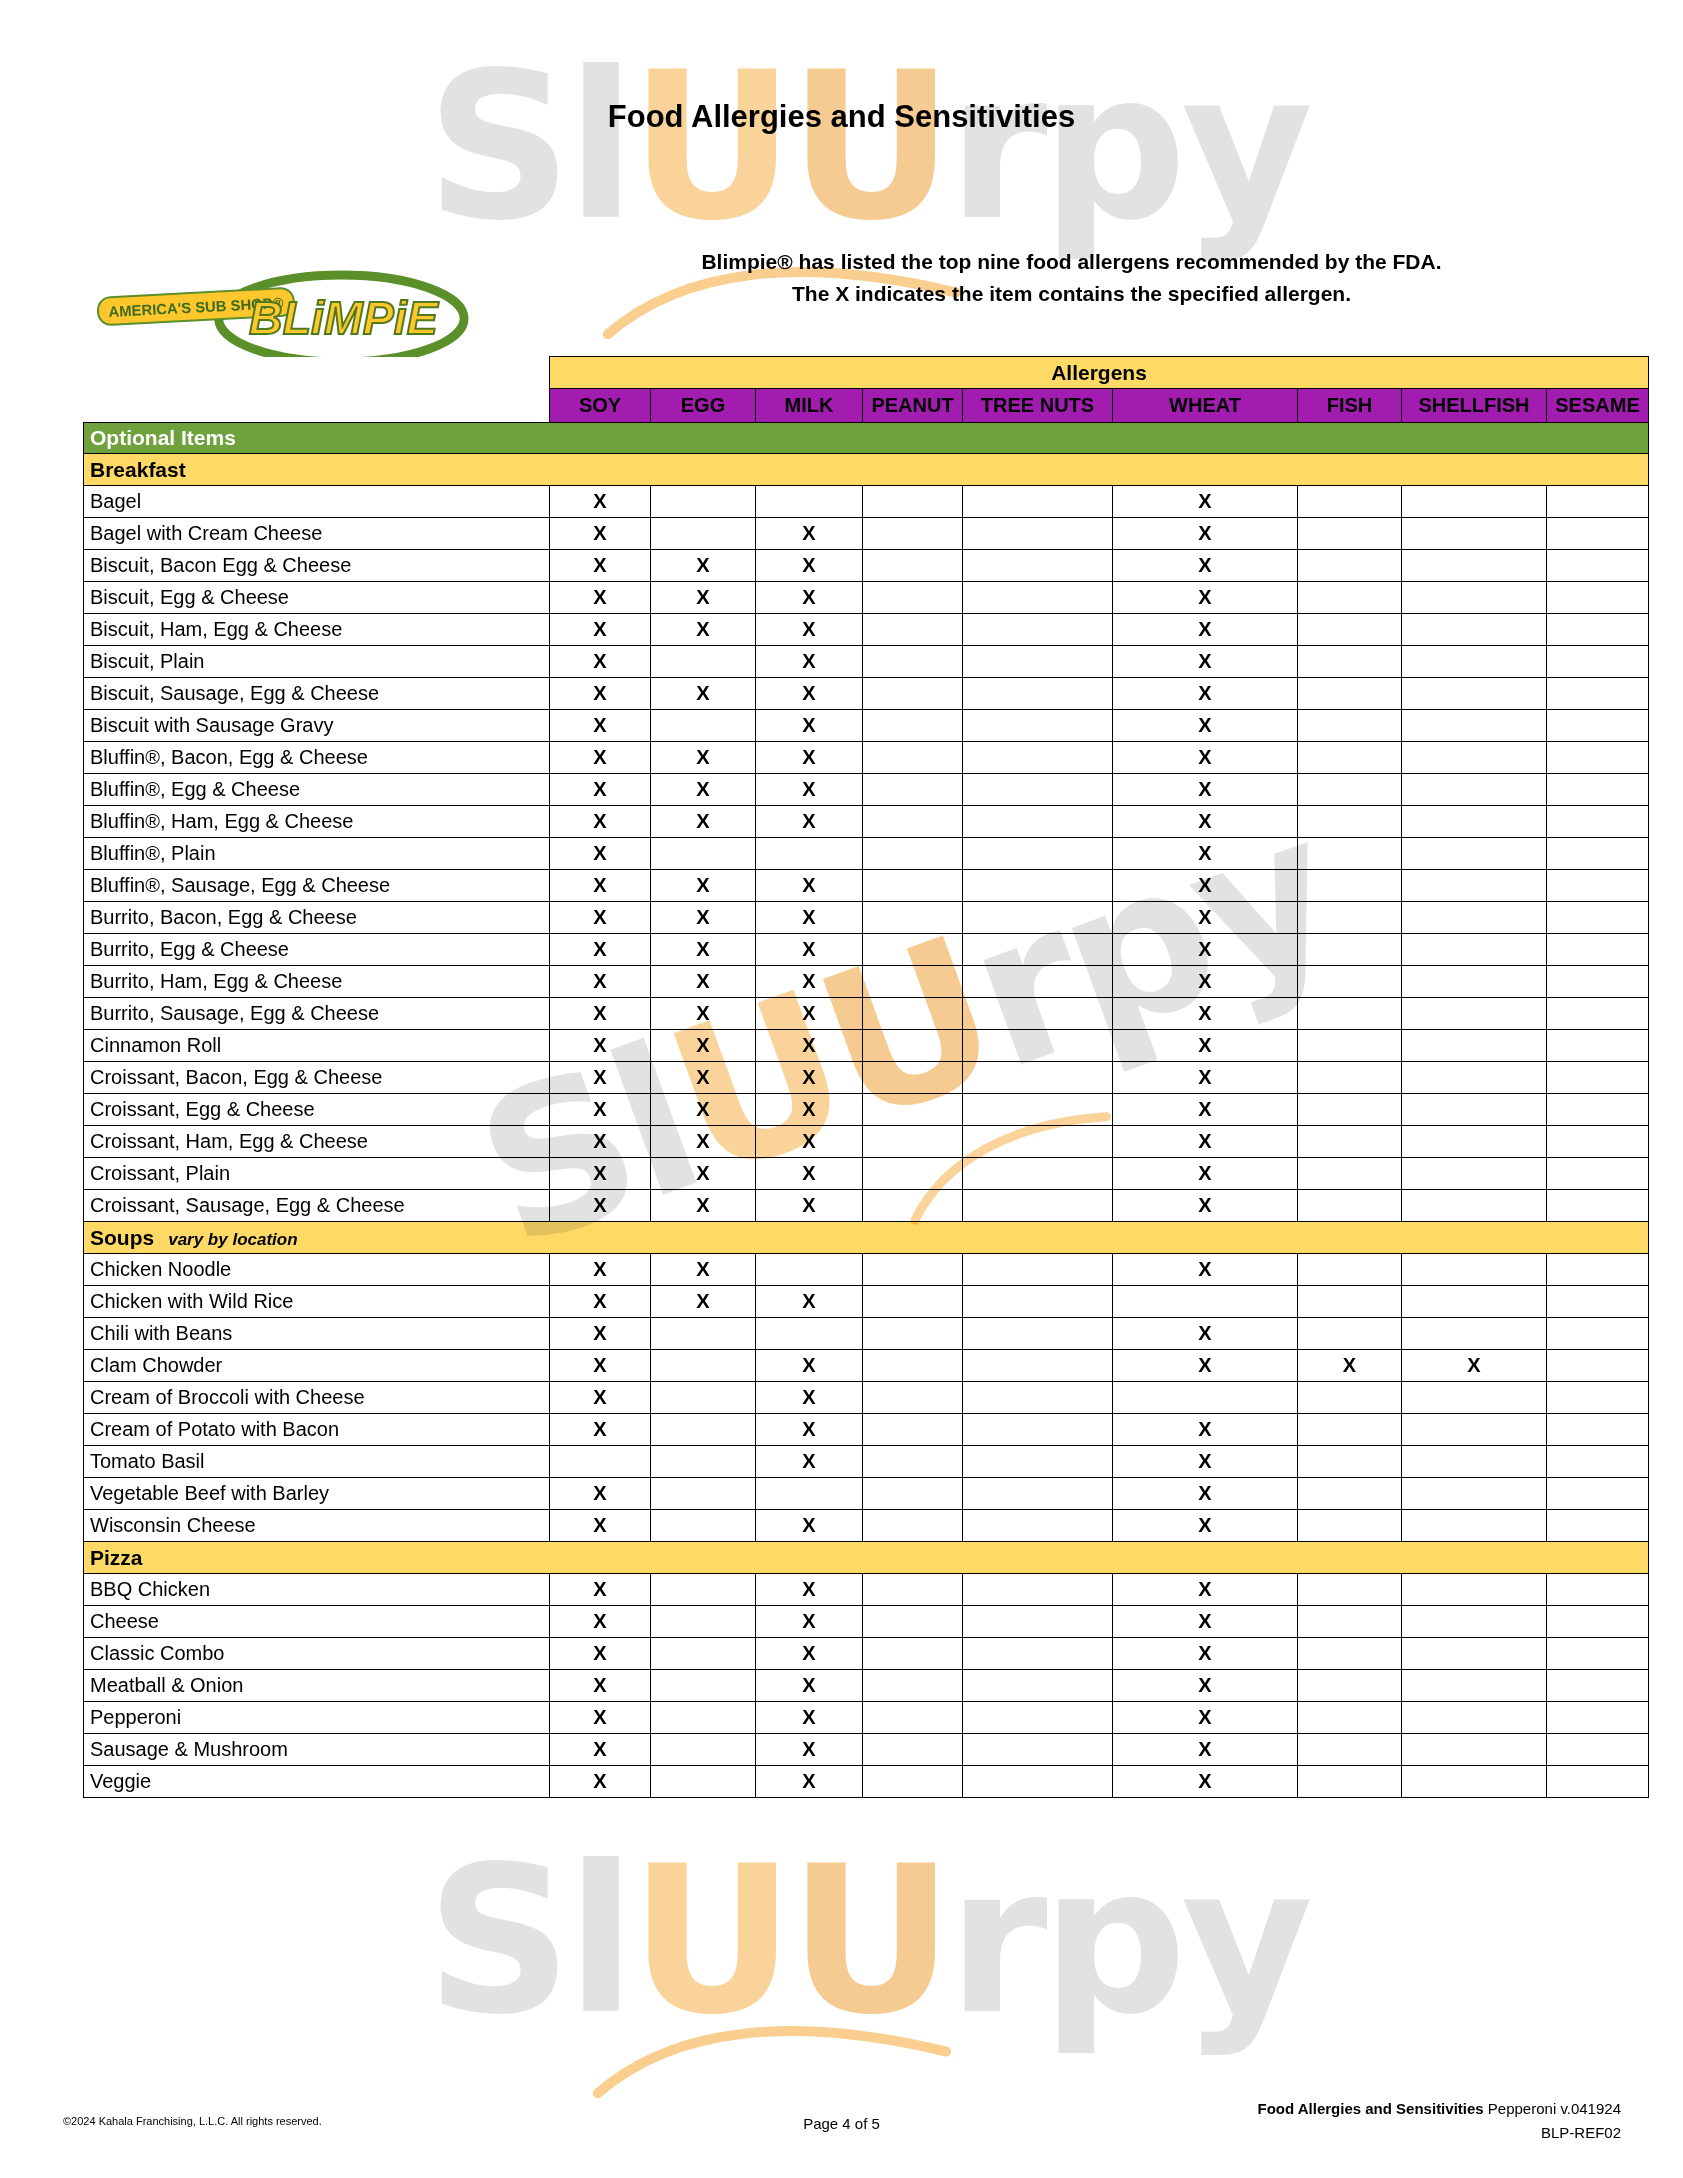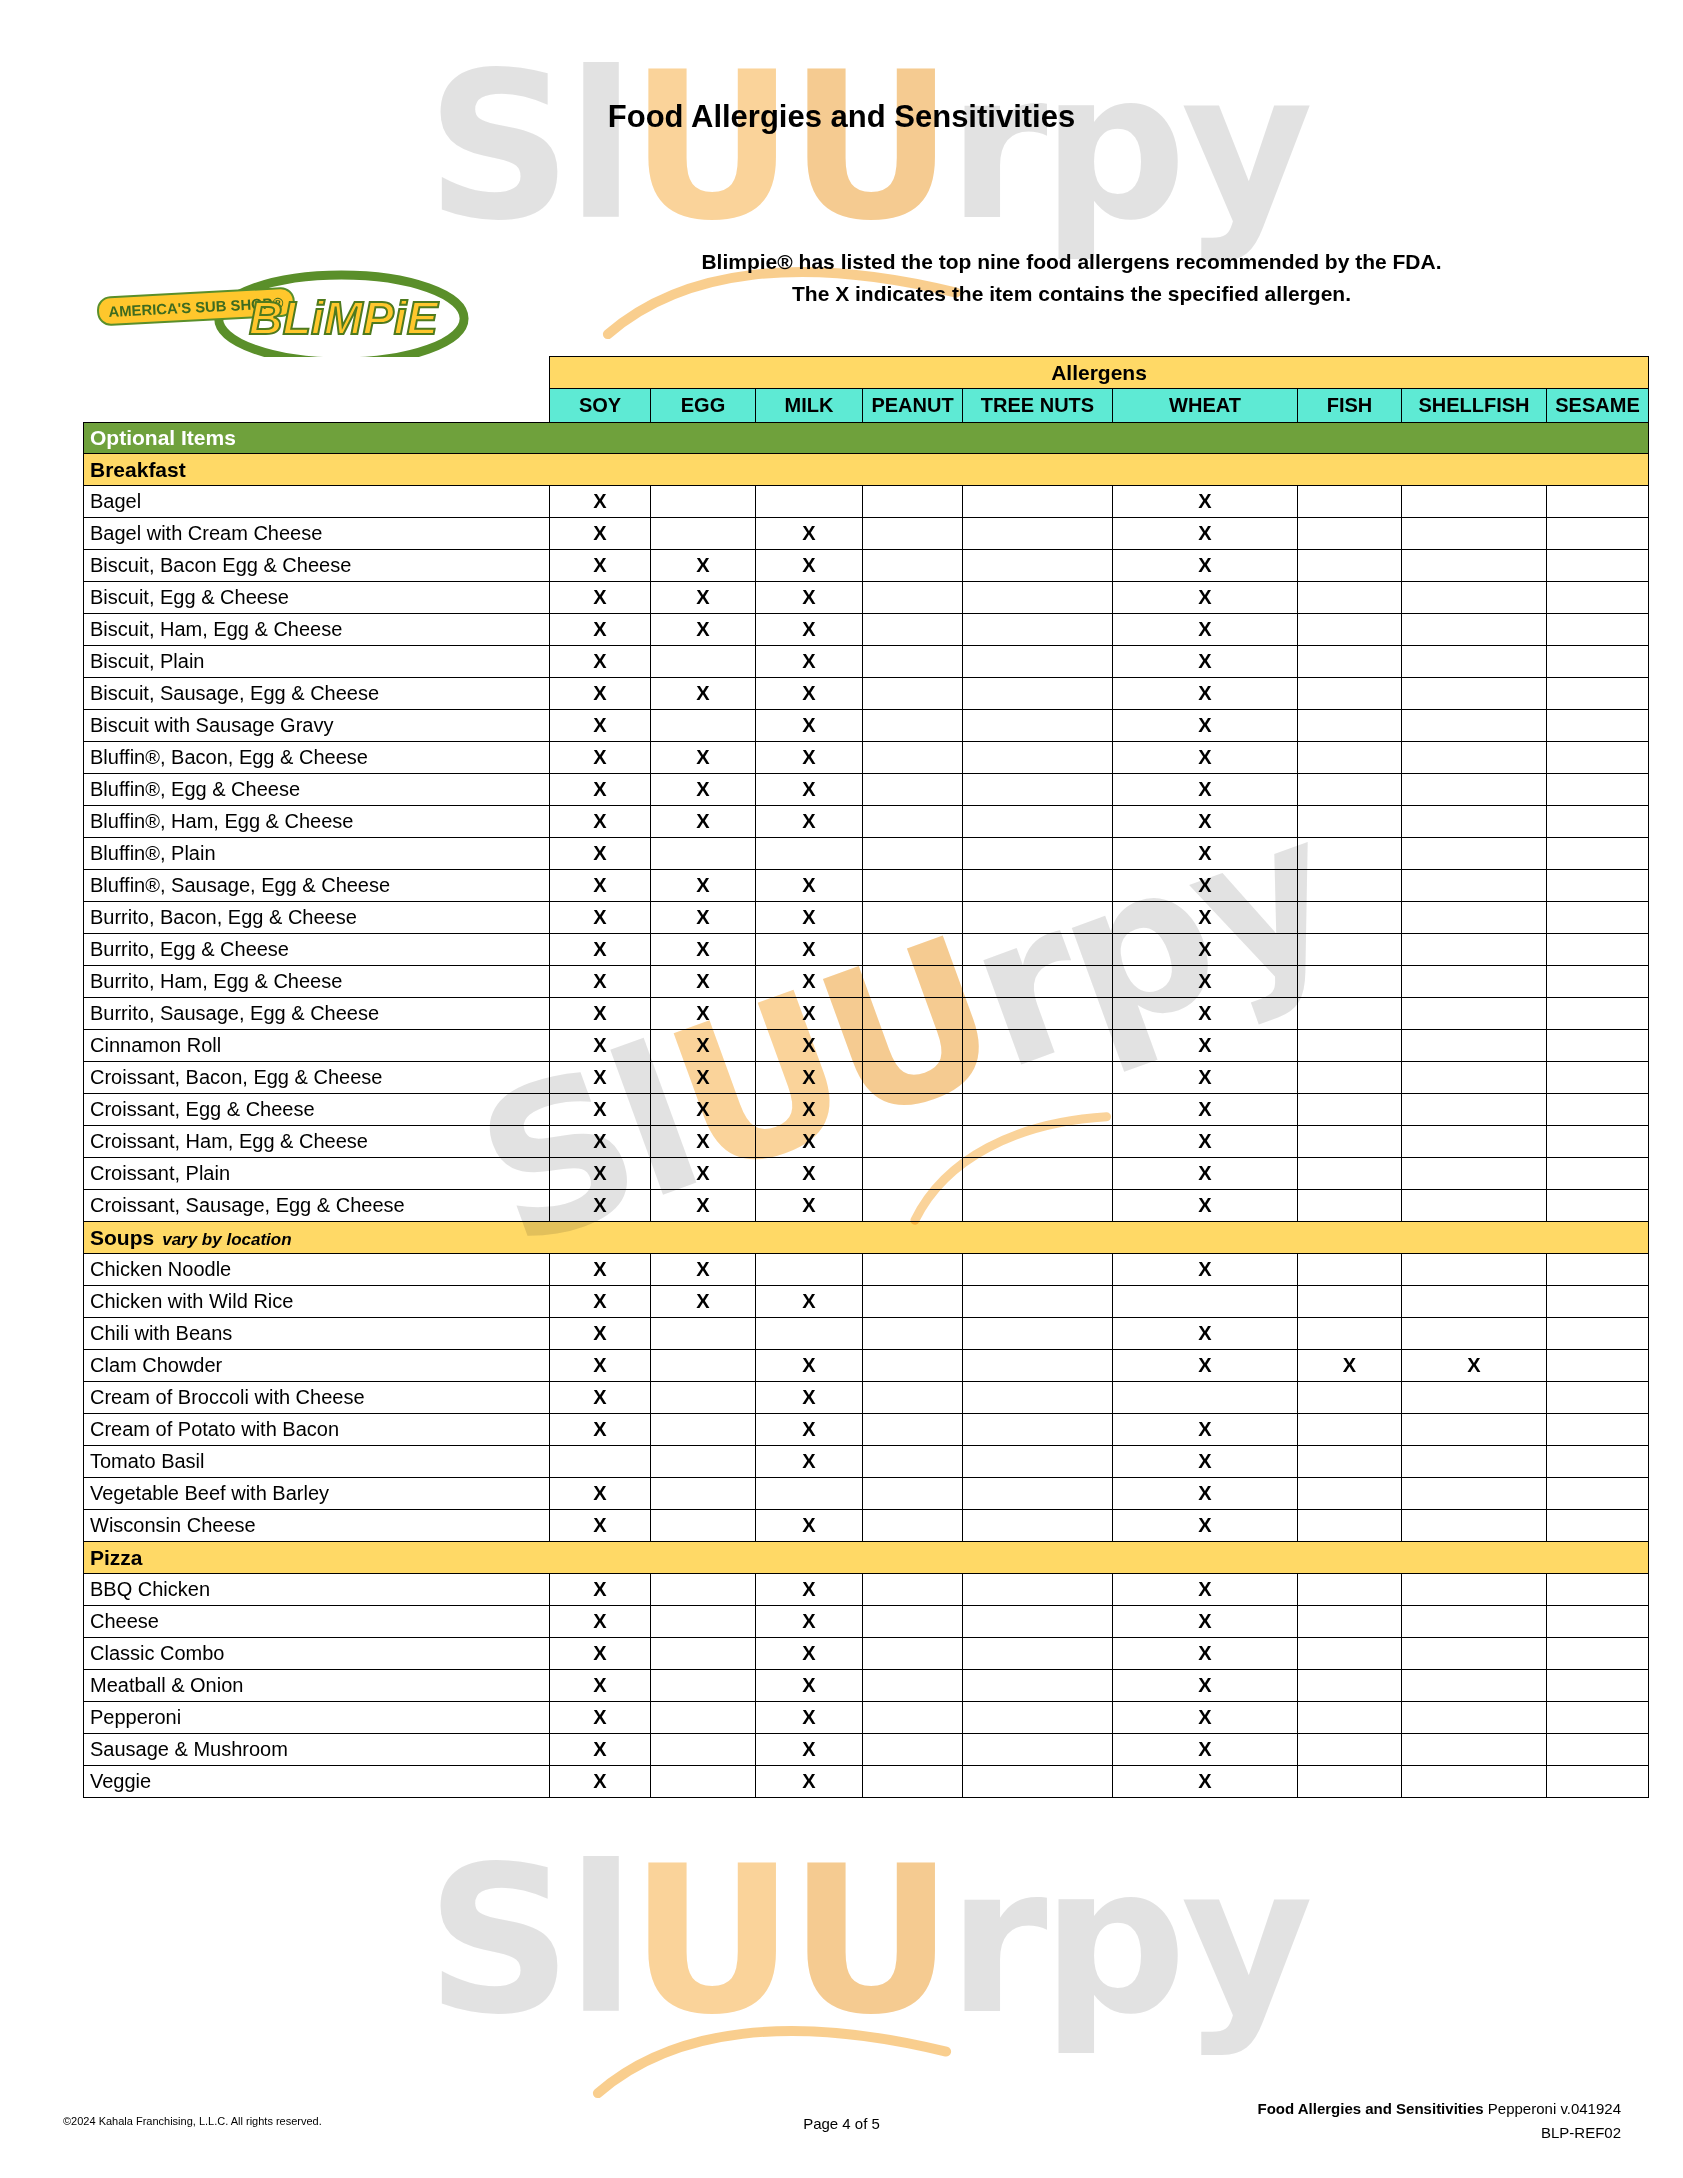--- a/index.html
+++ b/index.html
@@ -33,7 +33,7 @@
   td{border:1px solid #000;height:32px;padding:0 6px;box-sizing:border-box;font-size:20px;vertical-align:middle;}
   td.nocell{border:none;background:#fff;}
   td.banner{background:#FFD966;font-weight:bold;text-align:center;font-size:21px;height:30px;}
-  td.colhead{background:#5eead4;font-weight:bold;text-align:center;font-size:20px;height:34px;}
+  td.colhead{background:#a21caf;font-weight:bold;text-align:center;font-size:20px;height:34px;}
   td.optional{background:#6FA13C;color:#fff;font-weight:bold;text-align:left;font-size:21px;height:31px;}
   td.section-cell{background:#FFD966;text-align:left;}
   .section-name{font-weight:bold;font-size:21px;}

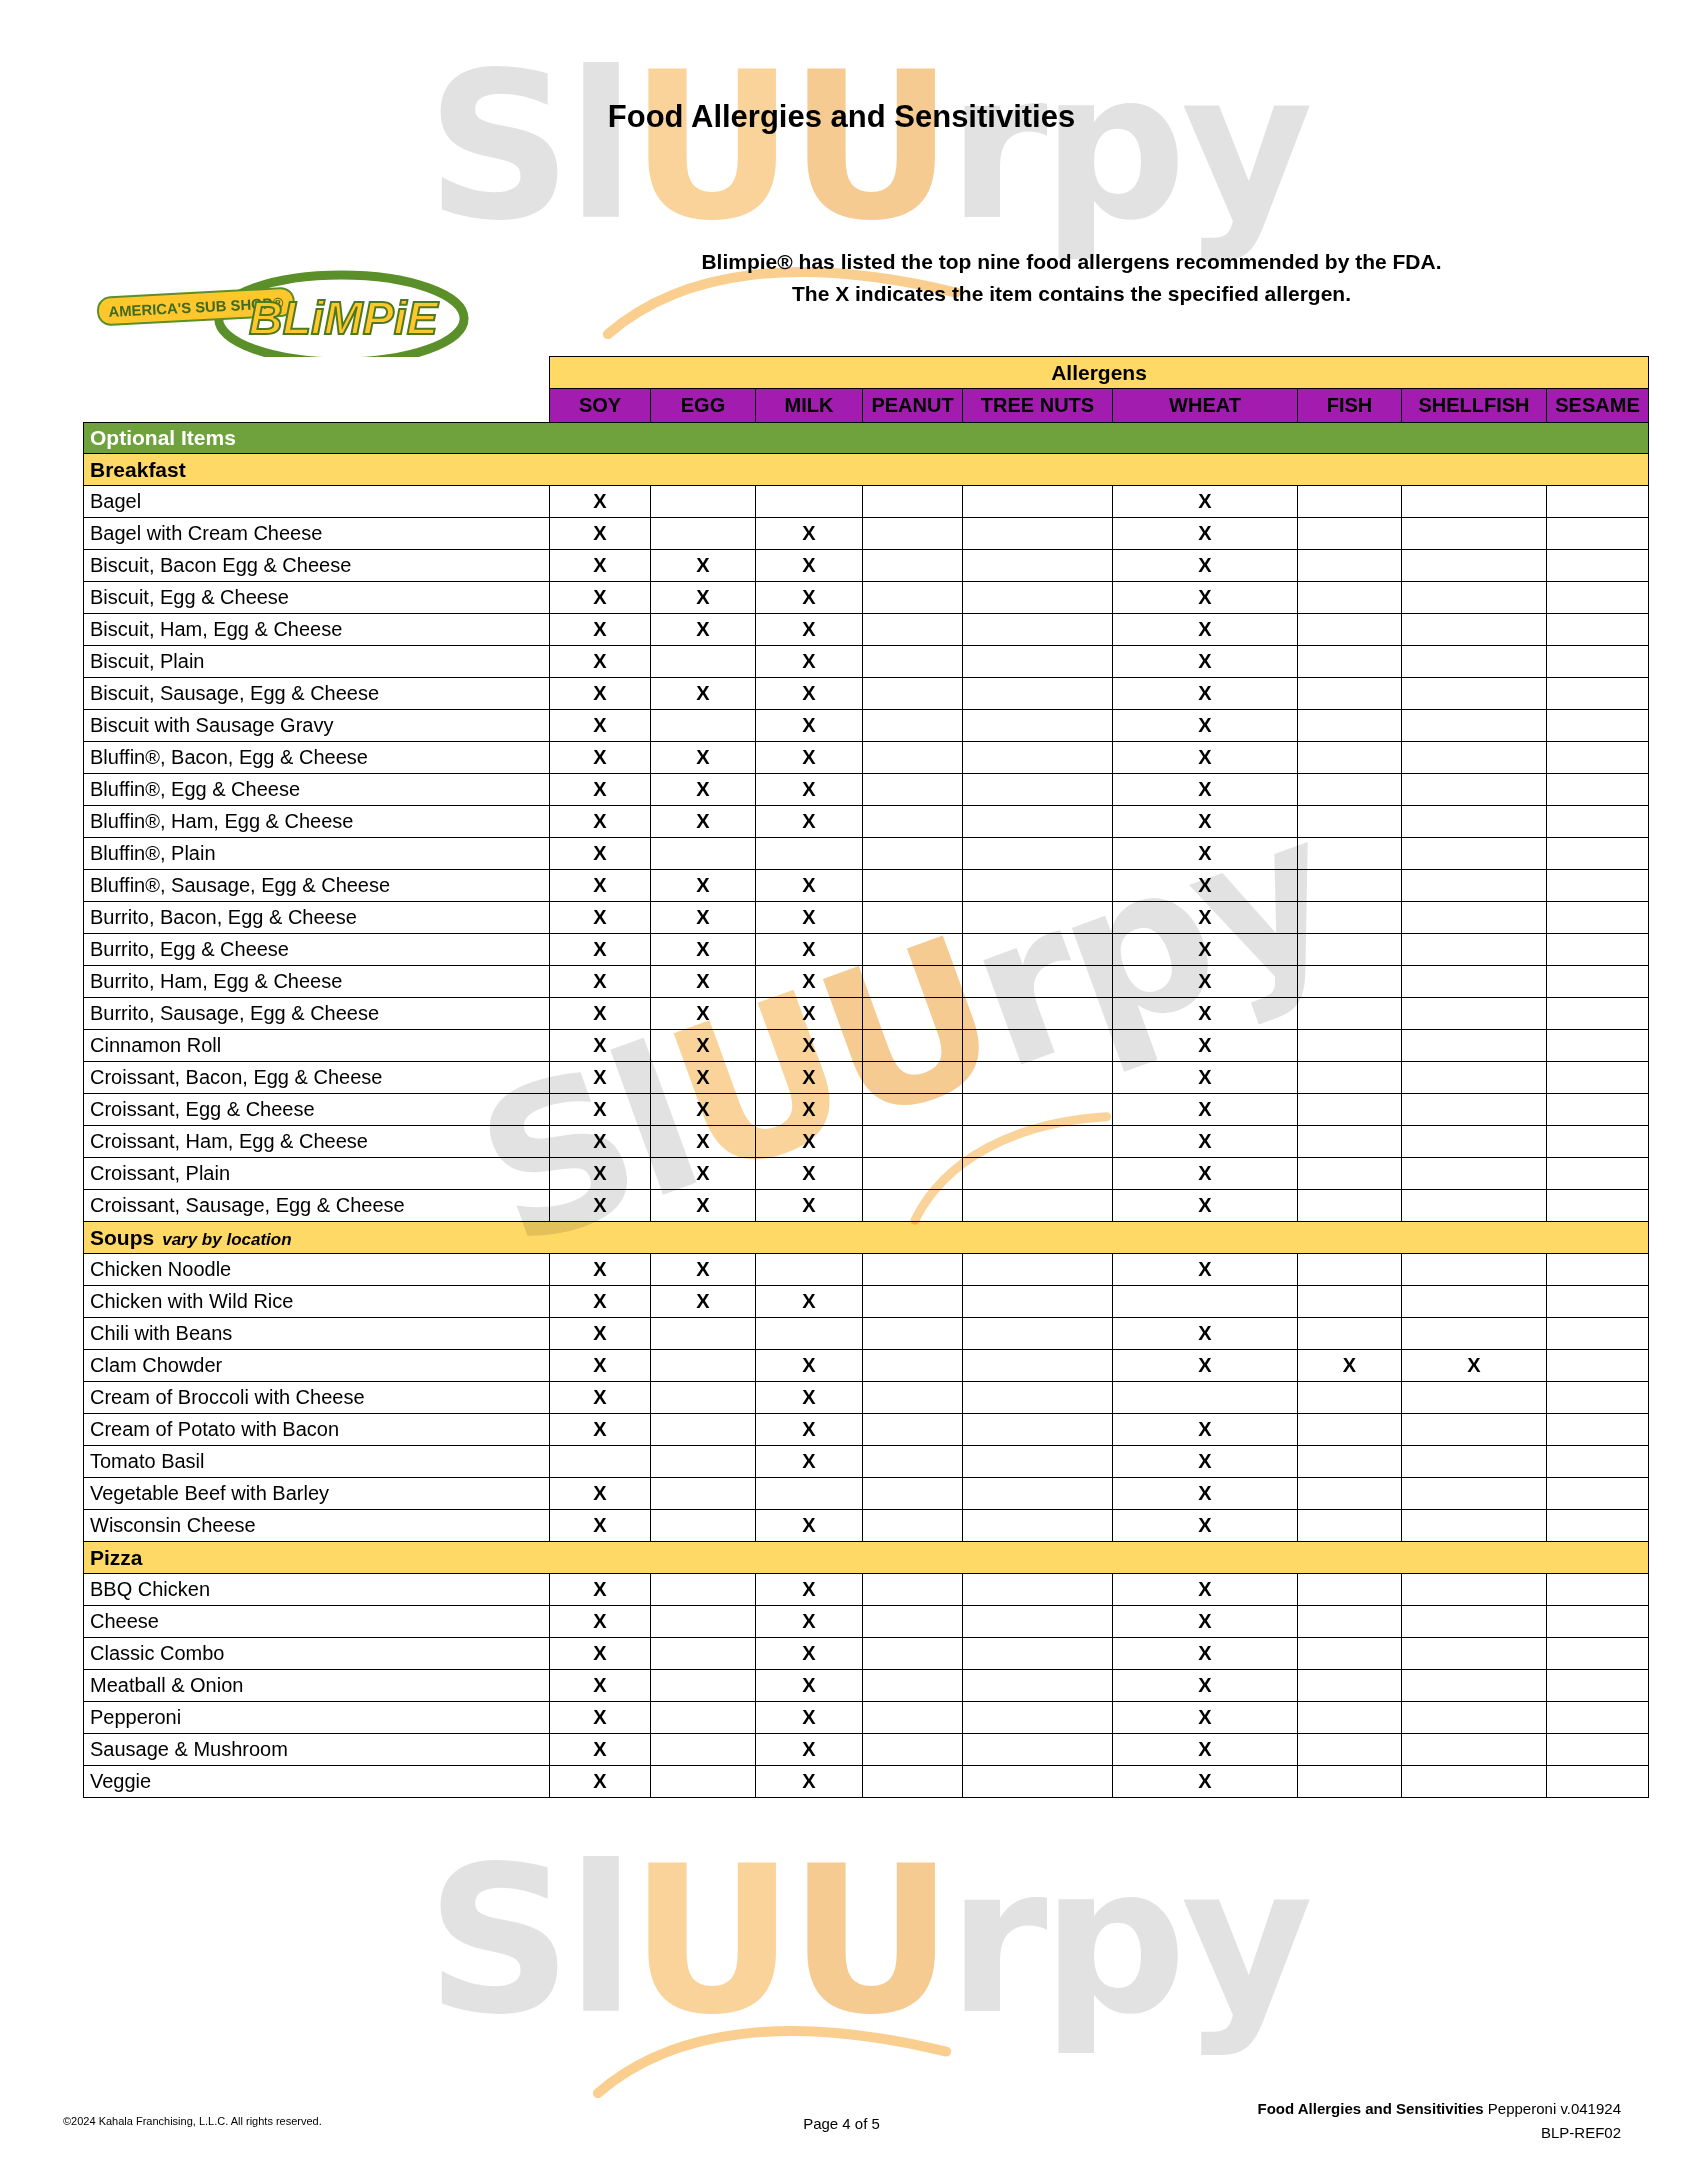--- a/index.html
+++ b/index.html
@@ -37,7 +37,7 @@
   td.optional{background:#6FA13C;color:#fff;font-weight:bold;text-align:left;font-size:21px;height:31px;}
   td.section-cell{background:#FFD966;text-align:left;}
   .section-name{font-weight:bold;font-size:21px;}
-  .section-note{font-style:italic;font-weight:600;font-size:17px;padding-left:8px;}
+  .section-note{font-style:italic;font-weight:600;font-size:17px;padding-left:14px;}
   td.item-cell{text-align:left;}
   td.mark-cell{text-align:center;font-weight:bold;}
 

